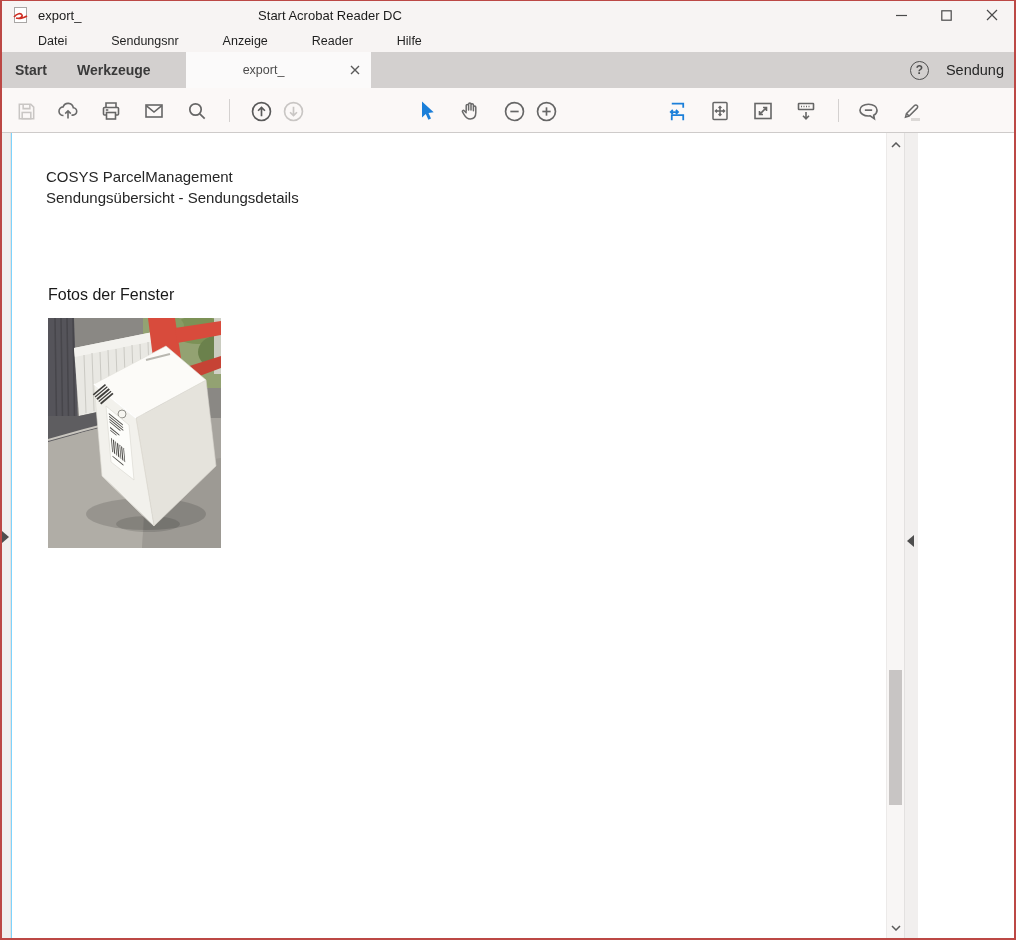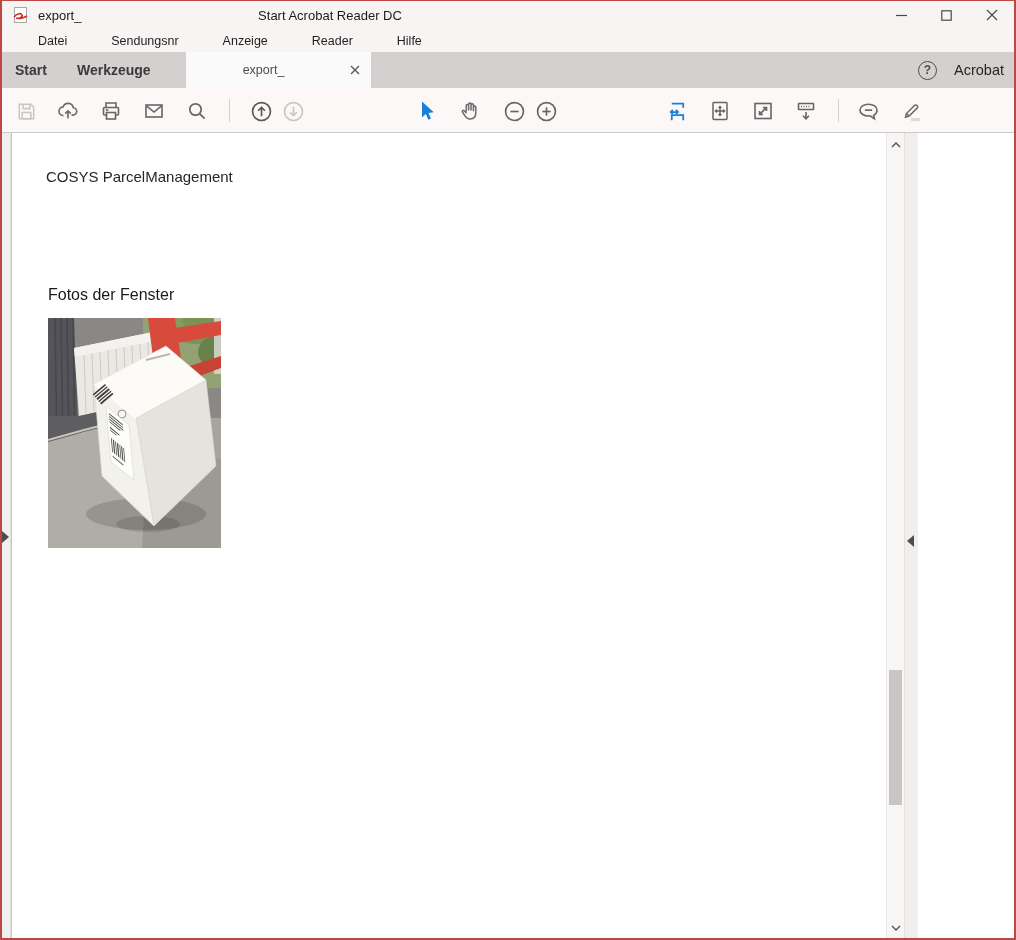--- a/index.html
+++ b/index.html
@@ -118,7 +118,7 @@
     </div>
     <div class="tabbar-right">
       <span class="help-circle">?</span>
-      <span class="signin">Acrobat</span>
+      <span class="signin">Sendung</span>
     </div>
   </div>
 

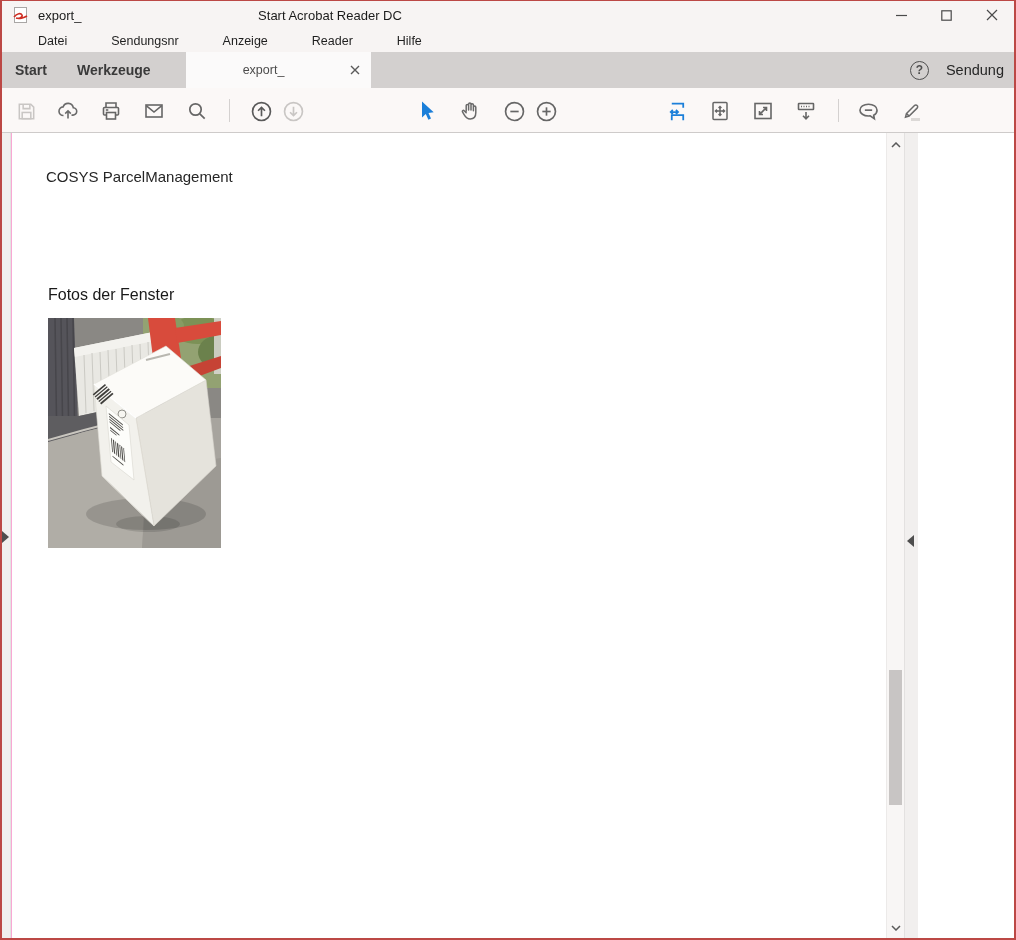--- a/index.html
+++ b/index.html
@@ -43,7 +43,7 @@
   .zoom-caret { margin-right:7px; width:0; height:0; border-left:4px solid transparent; border-right:4px solid transparent; border-top:5px solid #6e6e6e; }
 
   
-  .docarea { position:absolute; left:0; top:133px; width:920px; height:807px; background:#f9a8d4; }
+  .docarea { position:absolute; left:0; top:133px; width:920px; height:807px; background:#7dd3fc; }
   .left-strip { position:absolute; left:0; top:0; width:11px; height:807px; background:#f1efee; border-right:1px solid #e3e1e0; }
   .panel-arrow-left { position:absolute; left:2px; top:398px; width:0; height:0; border-top:6px solid transparent; border-bottom:6px solid transparent; border-left:7px solid #4e4e4e; }
   .right-strip { position:absolute; right:2px; top:0; width:14px; height:807px; background:#f1efee; border-left:1px solid #e3e1e0; }

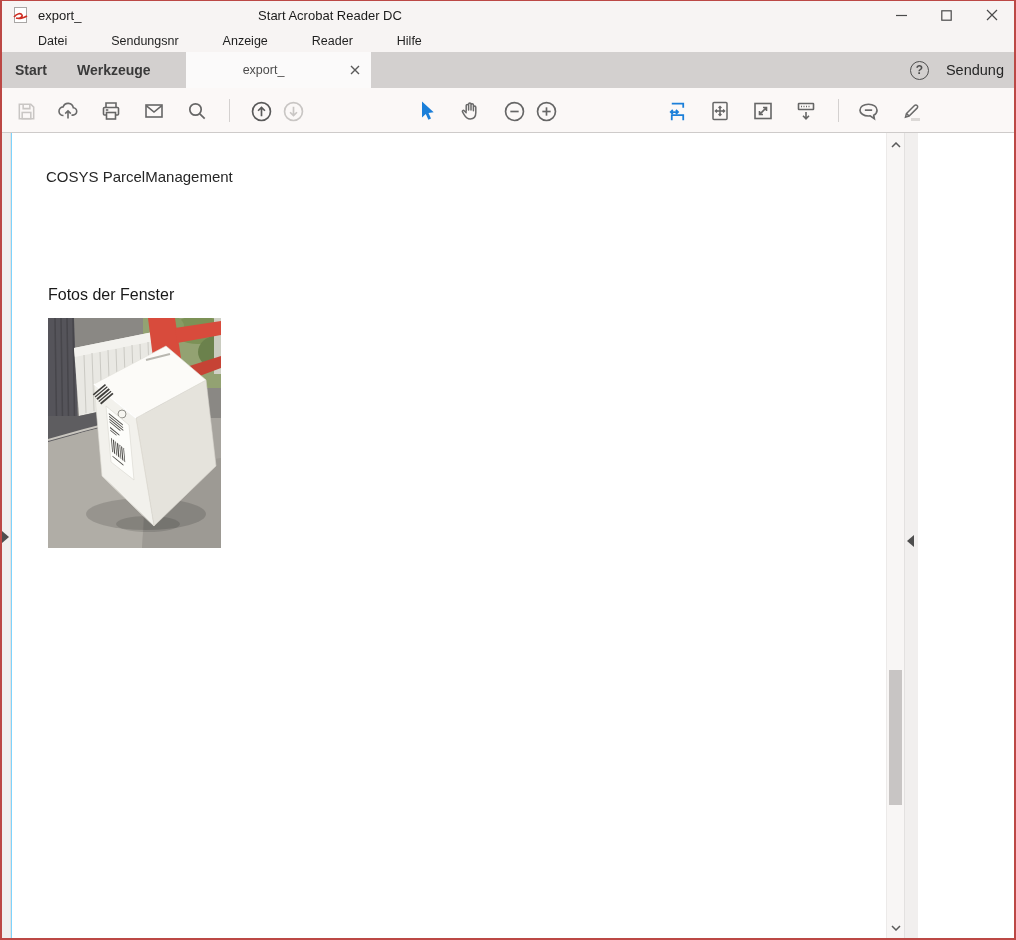--- a/index.html
+++ b/index.html
@@ -249,6 +249,7 @@
 
     <div class="page-content">
       <div class="pdf-line1">COSYS ParcelManagement</div>
+      <div class="pdf-line2">Sendungsübersicht - Sendungsdetails</div>
       <div class="pdf-photos-label">Fotos der Fenster</div>
 
       <svg class="pdf-photo" viewBox="0 0 173 230" preserveAspectRatio="none">

